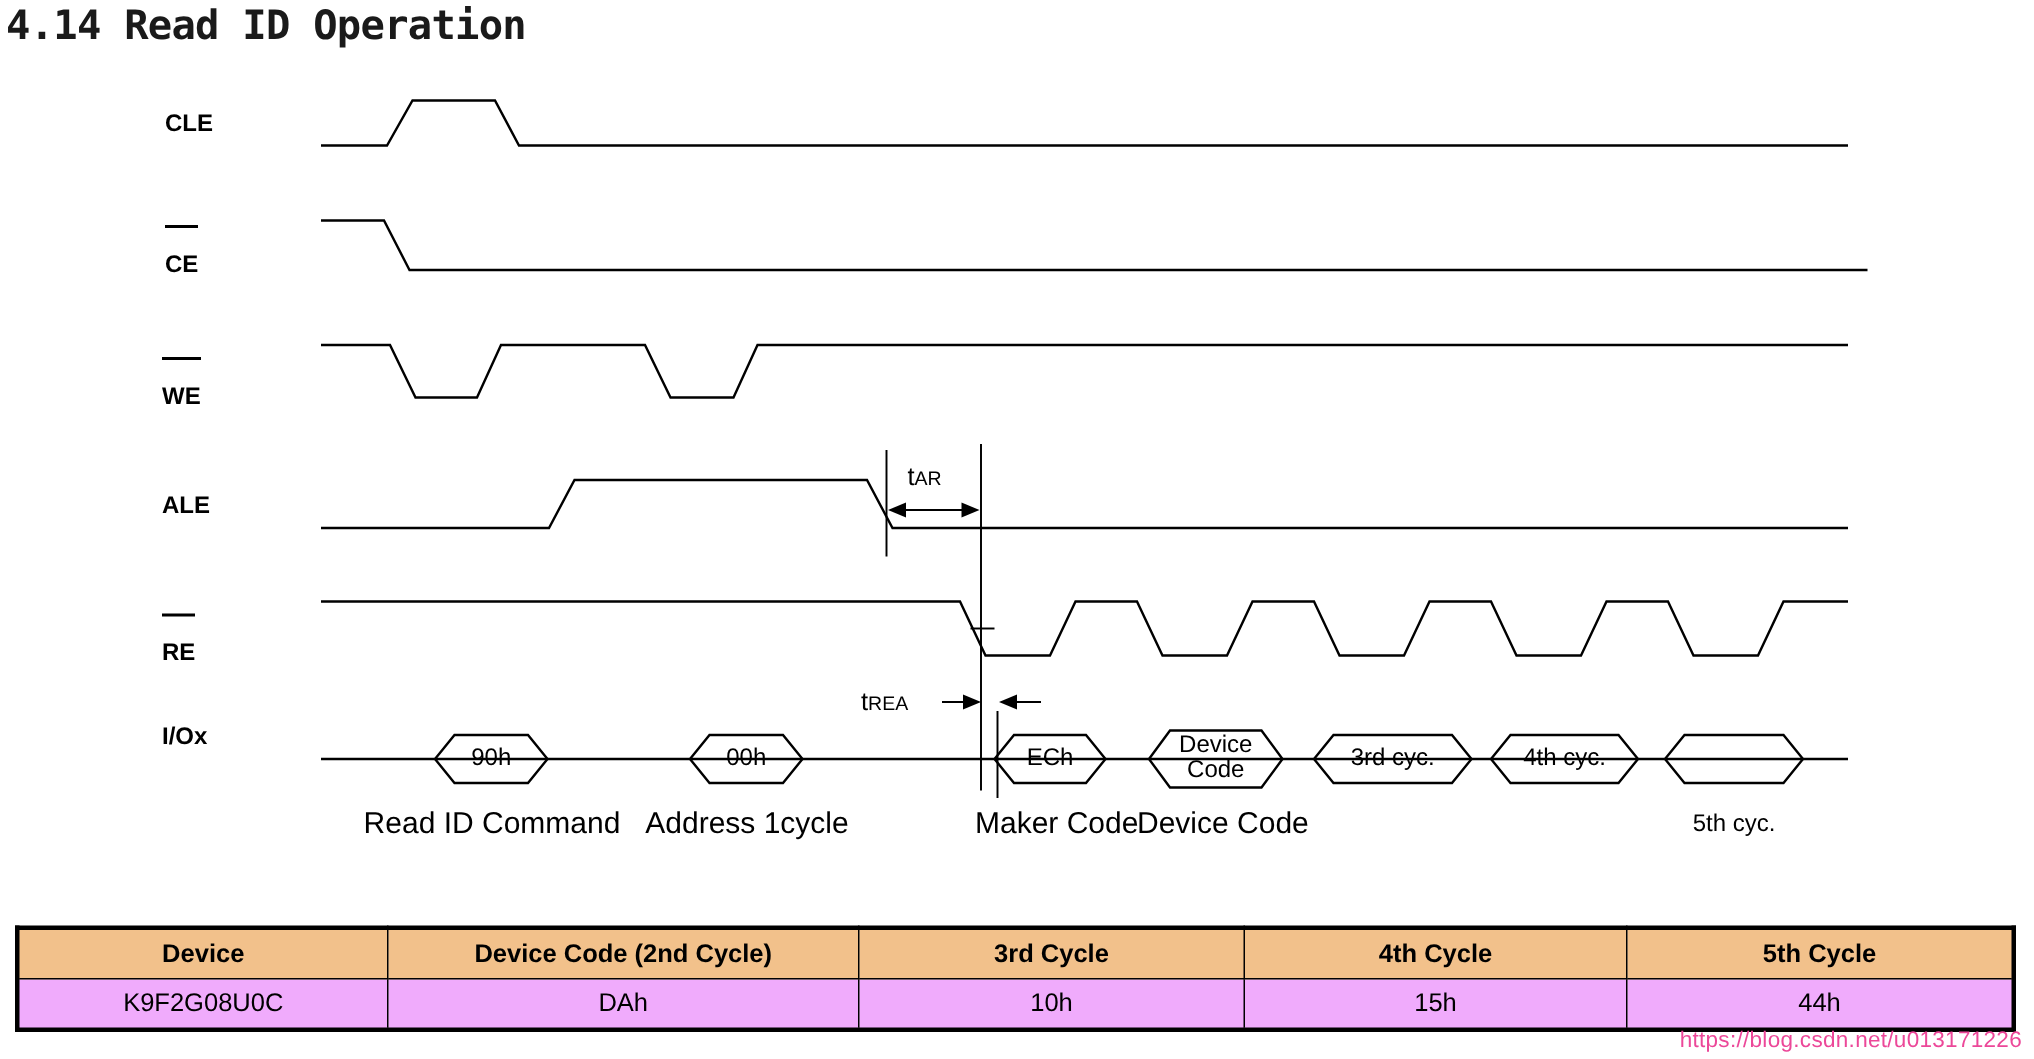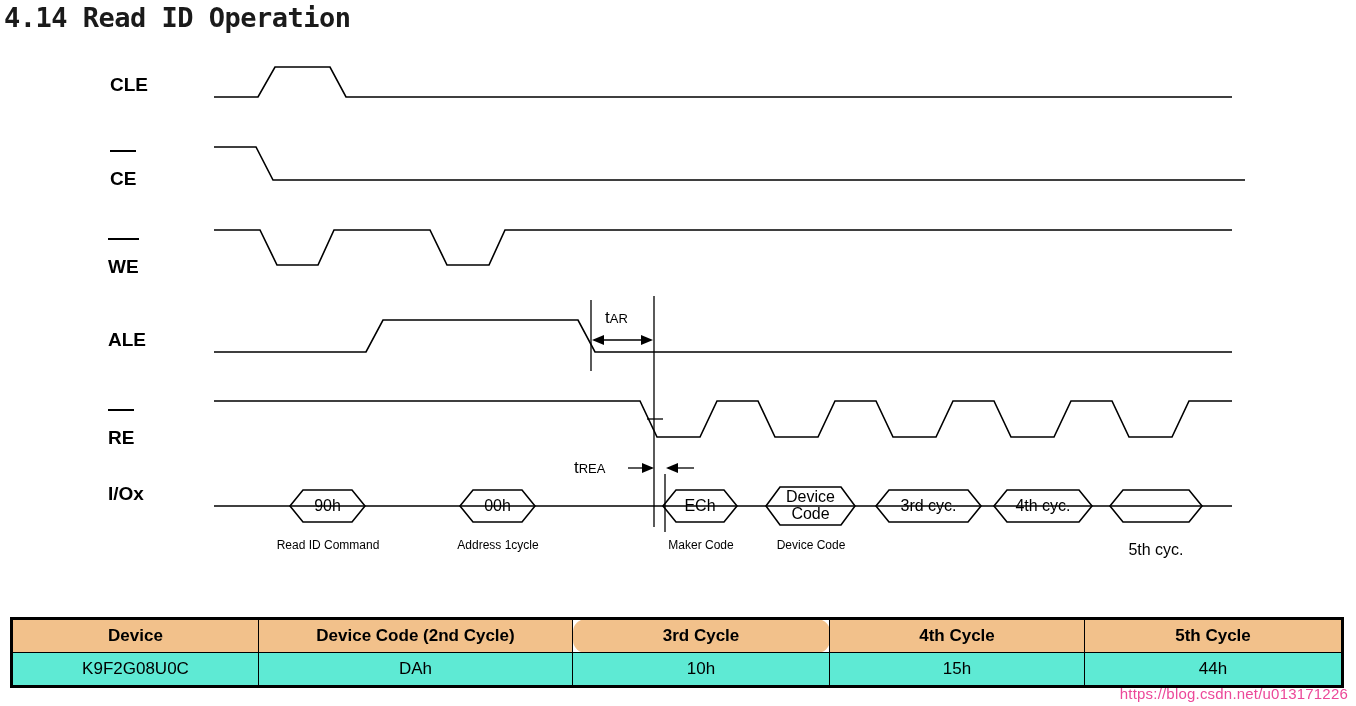--- a/index.html
+++ b/index.html
@@ -35,7 +35,7 @@
   .sig-label {
     position: absolute;
     font-family: "Liberation Sans", sans-serif;
-    font-size: 19px;
+    font-size: 16px;
     font-weight: bold;
     color: #000;
     white-space: nowrap;

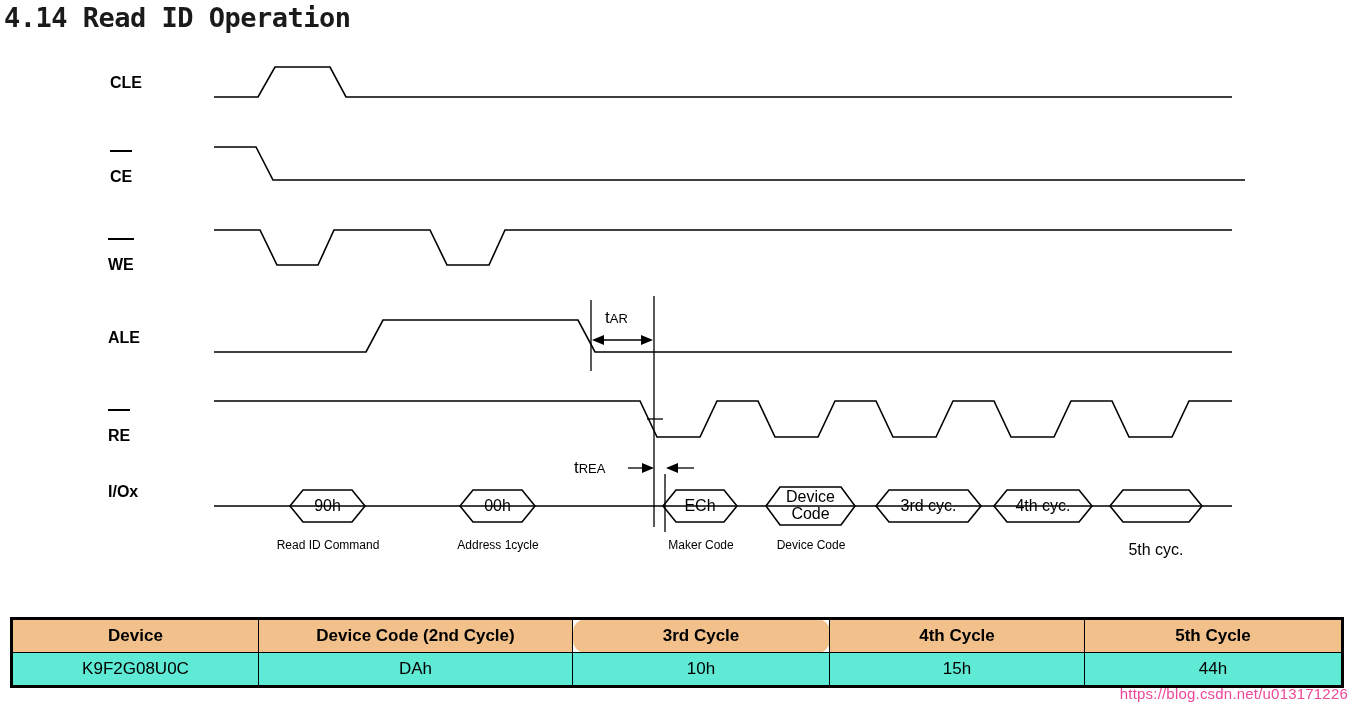--- a/index.html
+++ b/index.html
@@ -50,7 +50,7 @@
   .hexlabel {
     position: absolute;
     font-family: "Liberation Sans", sans-serif;
-    font-size: 12px;
+    font-size: 20px;
     color: #000;
     white-space: nowrap;
     text-align: center;

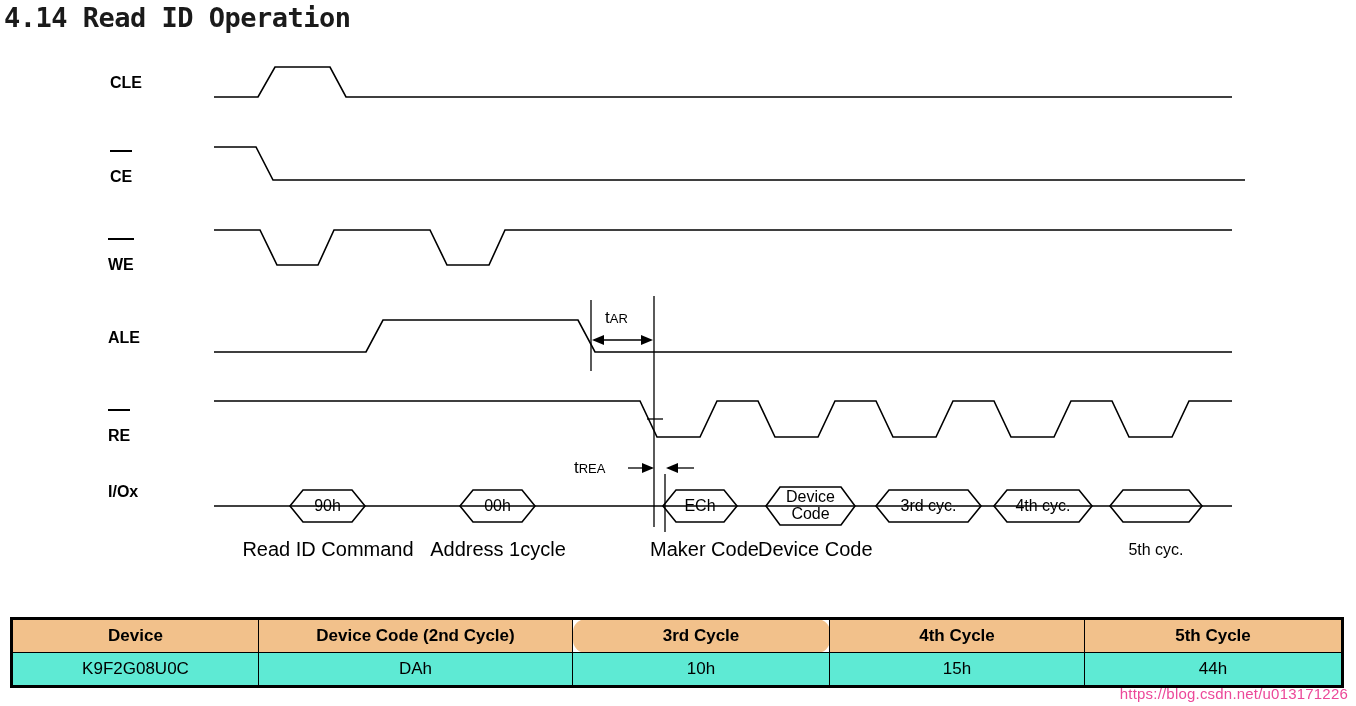--- a/index.html
+++ b/index.html
@@ -236,7 +236,7 @@
     <tr>
       <th style="width:245px;">Device</th>
       <th style="width:313px;">Device Code (2nd Cycle)</th>
-      <th style="width:256px;border-radius:13px;">3rd Cycle</th>
+      <th style="width:256px;">3rd Cycle</th>
       <th style="width:254px;">4th Cycle</th>
       <th style="width:256px;">5th Cycle</th>
     </tr>

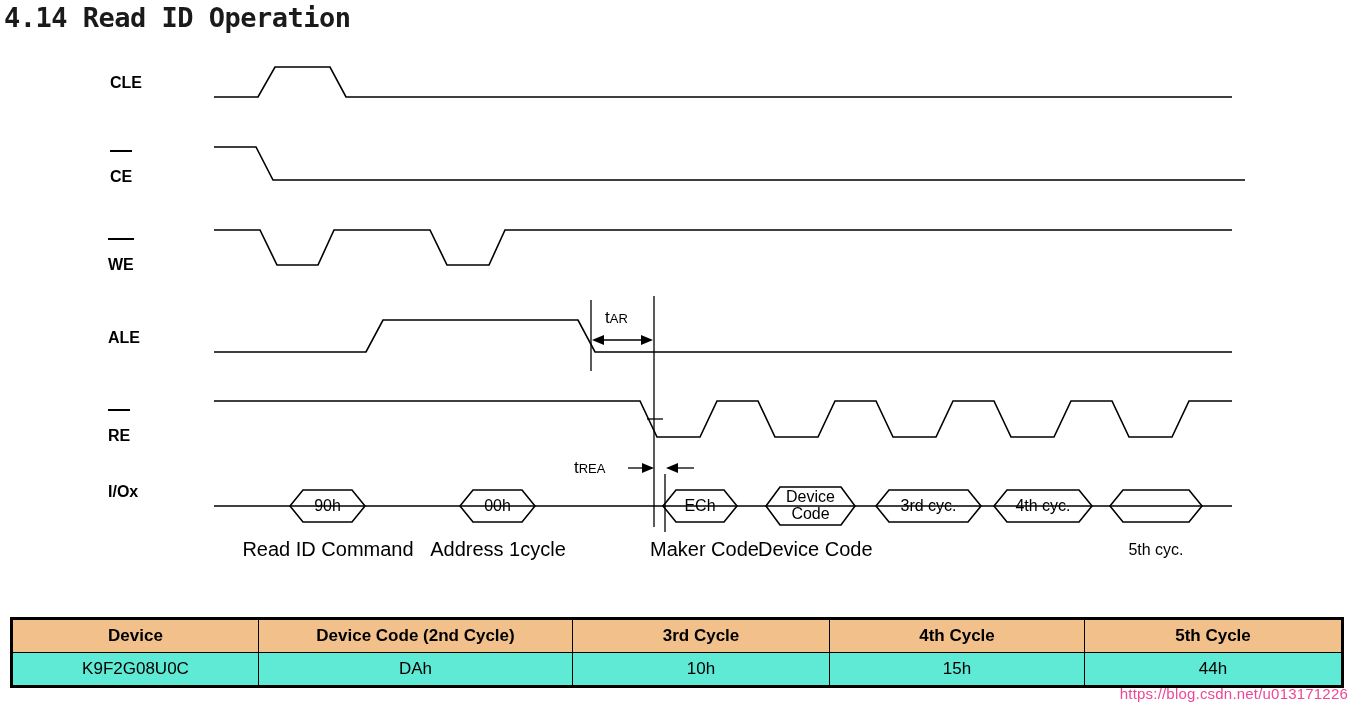--- a/index.html
+++ b/index.html
@@ -98,7 +98,7 @@
     padding: 0;
   }
   #device-table td {
-    background: #5eead4;
+    background: #f0abfc;
     font-size: 17px;
     font-weight: normal;
     height: 32px;

